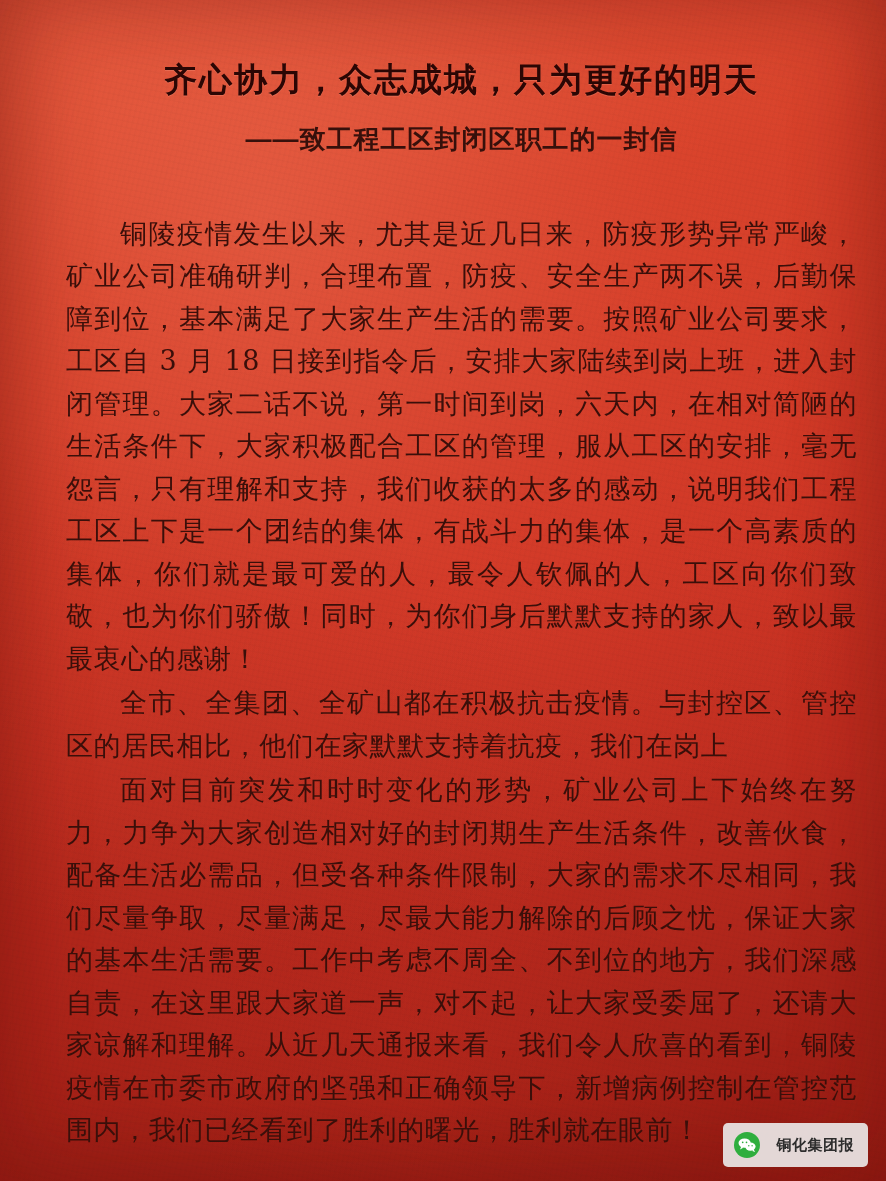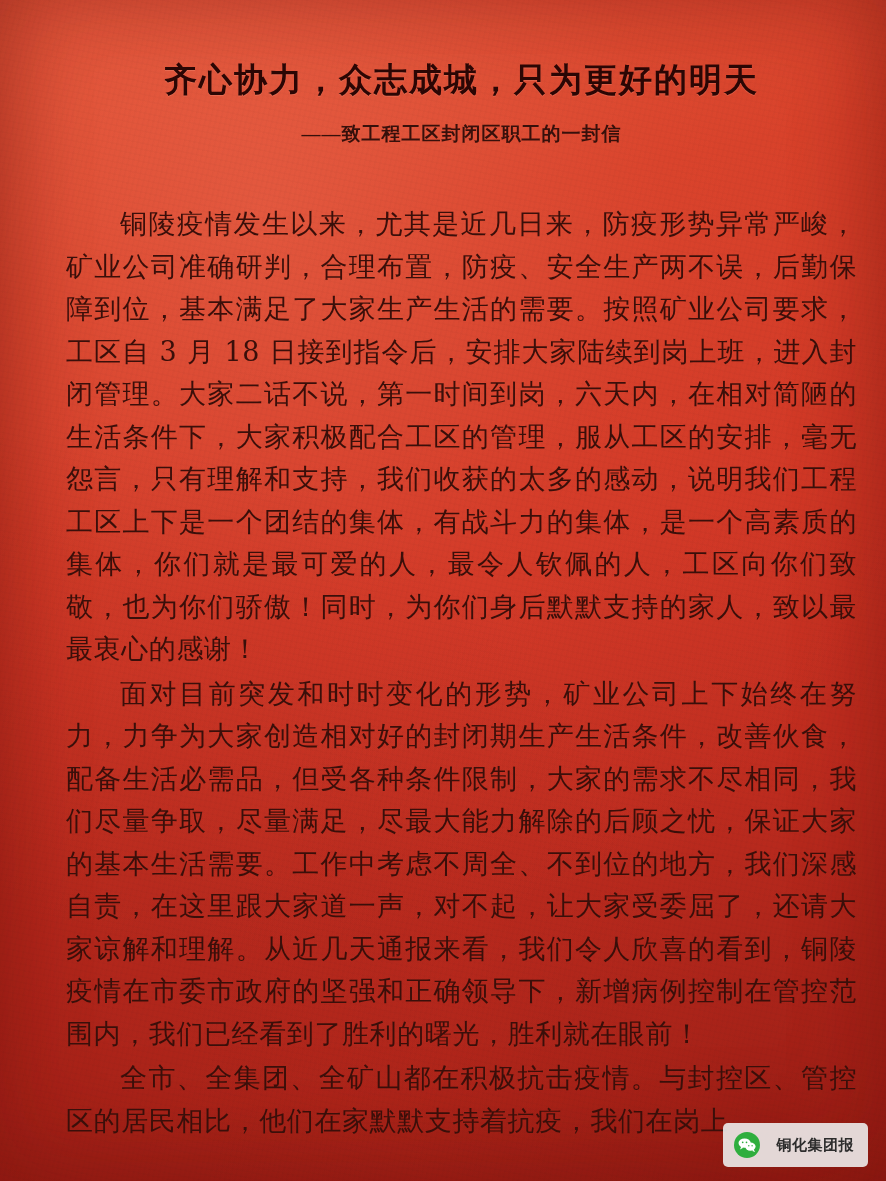--- a/index.html
+++ b/index.html
@@ -64,8 +64,8 @@
     text-shadow: 0 1px 0 rgba(255,180,160,0.22);
   }
   .doc-subtitle {
-    font-family: Liberation Serif, serif;
-    font-size: 19px;
+    font-family: Liberation Sans, sans-serif;
+    font-size: 26px;
     font-weight: 600;
     letter-spacing: 1px;
     color: #37100b;

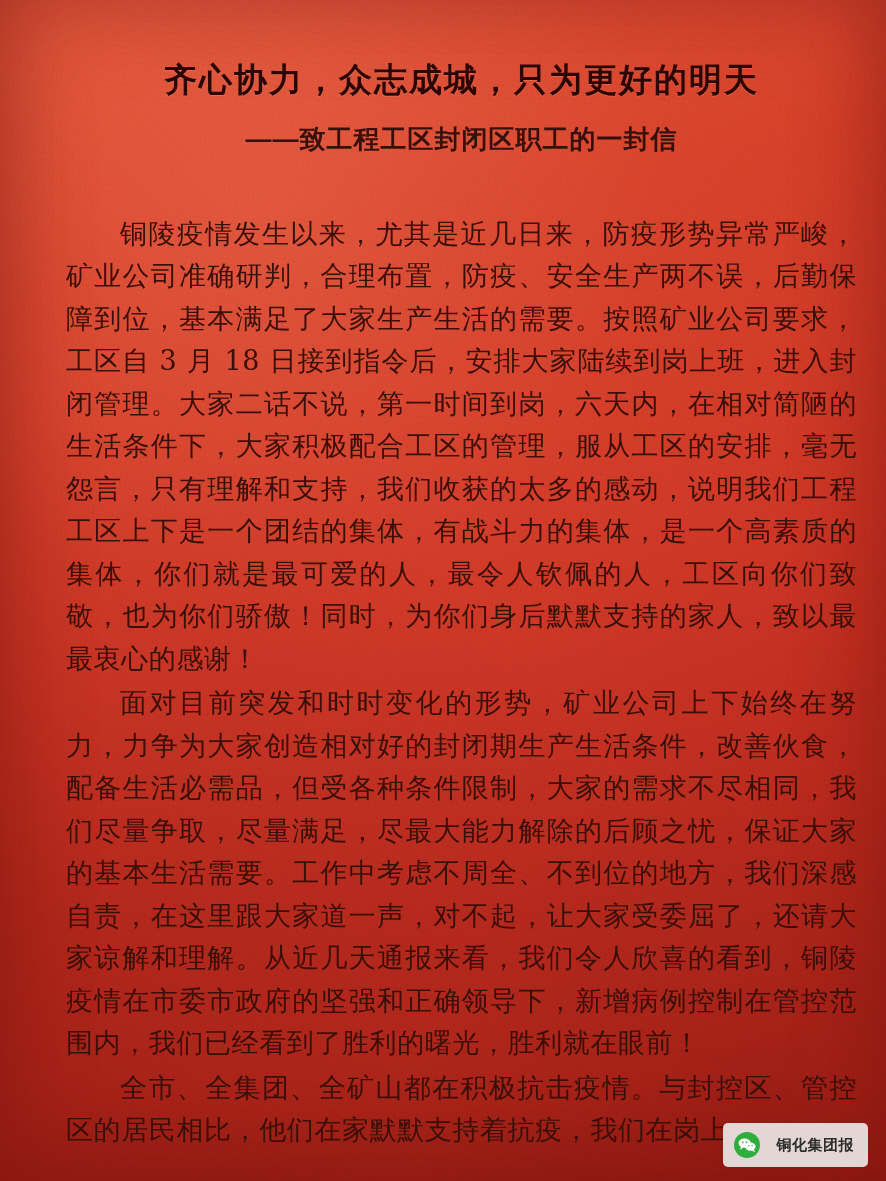--- a/index.html
+++ b/index.html
@@ -134,8 +134,8 @@
 
     <div class="body-block">
       <p class="para">铜陵疫情发生以来，尤其是近几日来，防疫形势异常严峻，矿业公司准确研判，合理布置，防疫、安全生产两不误，后勤保障到位，基本满足了大家生产生活的需要。按照矿业公司要求，工区自 3 月 18 日接到指令后，安排大家陆续到岗上班，进入封闭管理。大家二话不说，第一时间到岗，六天内，在相对简陋的生活条件下，大家积极配合工区的管理，服从工区的安排，毫无怨言，只有理解和支持，我们收获的太多的感动，说明我们工程工区上下是一个团结的集体，有战斗力的集体，是一个高素质的集体，你们就是最可爱的人，最令人钦佩的人，工区向你们致敬，也为你们骄傲！同时，为你们身后默默支持的家人，致以最最衷心的感谢！</p>
+      <p class="para">全市、全集团、全矿山都在积极抗击疫情。与封控区、管控区的居民相比，他们在家默默支持着抗疫，我们在岗上</p>
       <p class="para">面对目前突发和时时变化的形势，矿业公司上下始终在努力，力争为大家创造相对好的封闭期生产生活条件，改善伙食，配备生活必需品，但受各种条件限制，大家的需求不尽相同，我们尽量争取，尽量满足，尽最大能力解除的后顾之忧，保证大家的基本生活需要。工作中考虑不周全、不到位的地方，我们深感自责，在这里跟大家道一声，对不起，让大家受委屈了，还请大家谅解和理解。从近几天通报来看，我们令人欣喜的看到，铜陵疫情在市委市政府的坚强和正确领导下，新增病例控制在管控范围内，我们已经看到了胜利的曙光，胜利就在眼前！</p>
-      <p class="para">全市、全集团、全矿山都在积极抗击疫情。与封控区、管控区的居民相比，他们在家默默支持着抗疫，我们在岗上</p>
     </div>
 
   </div>

